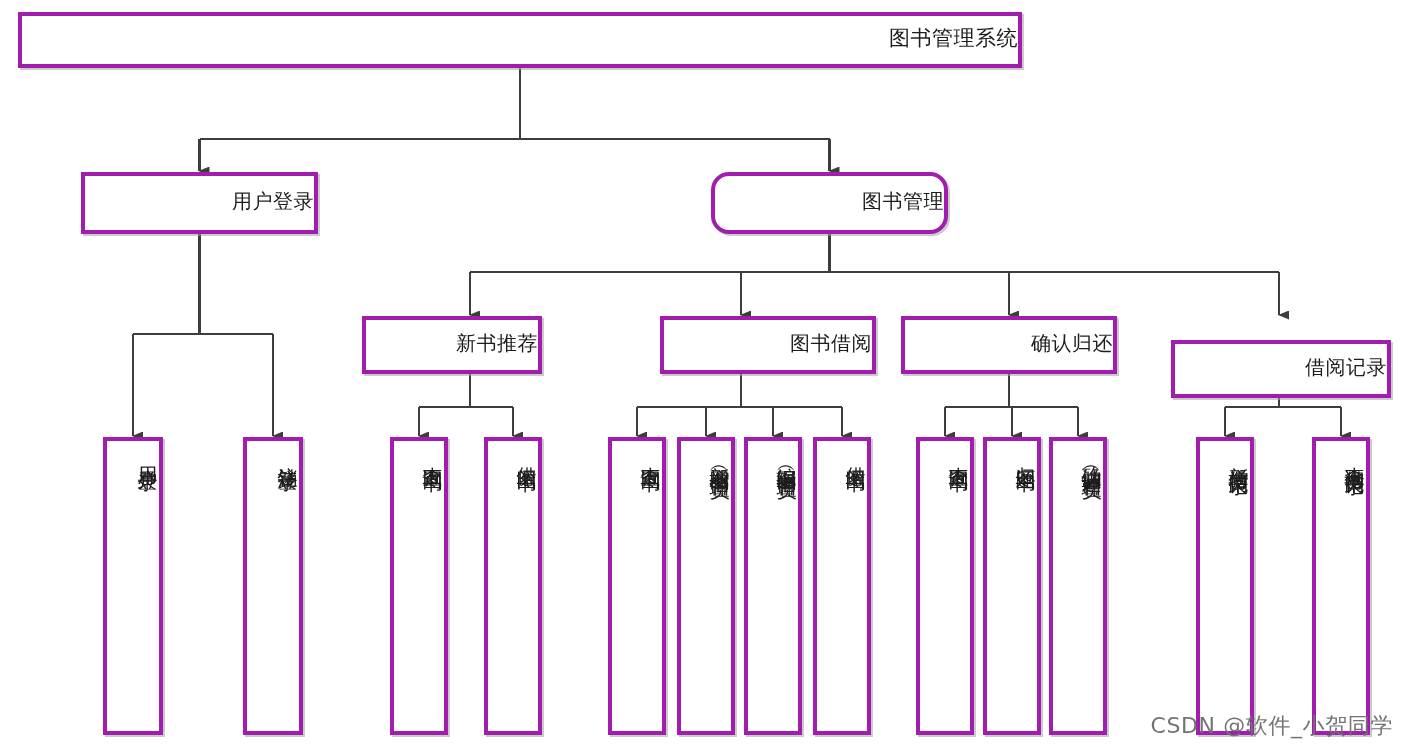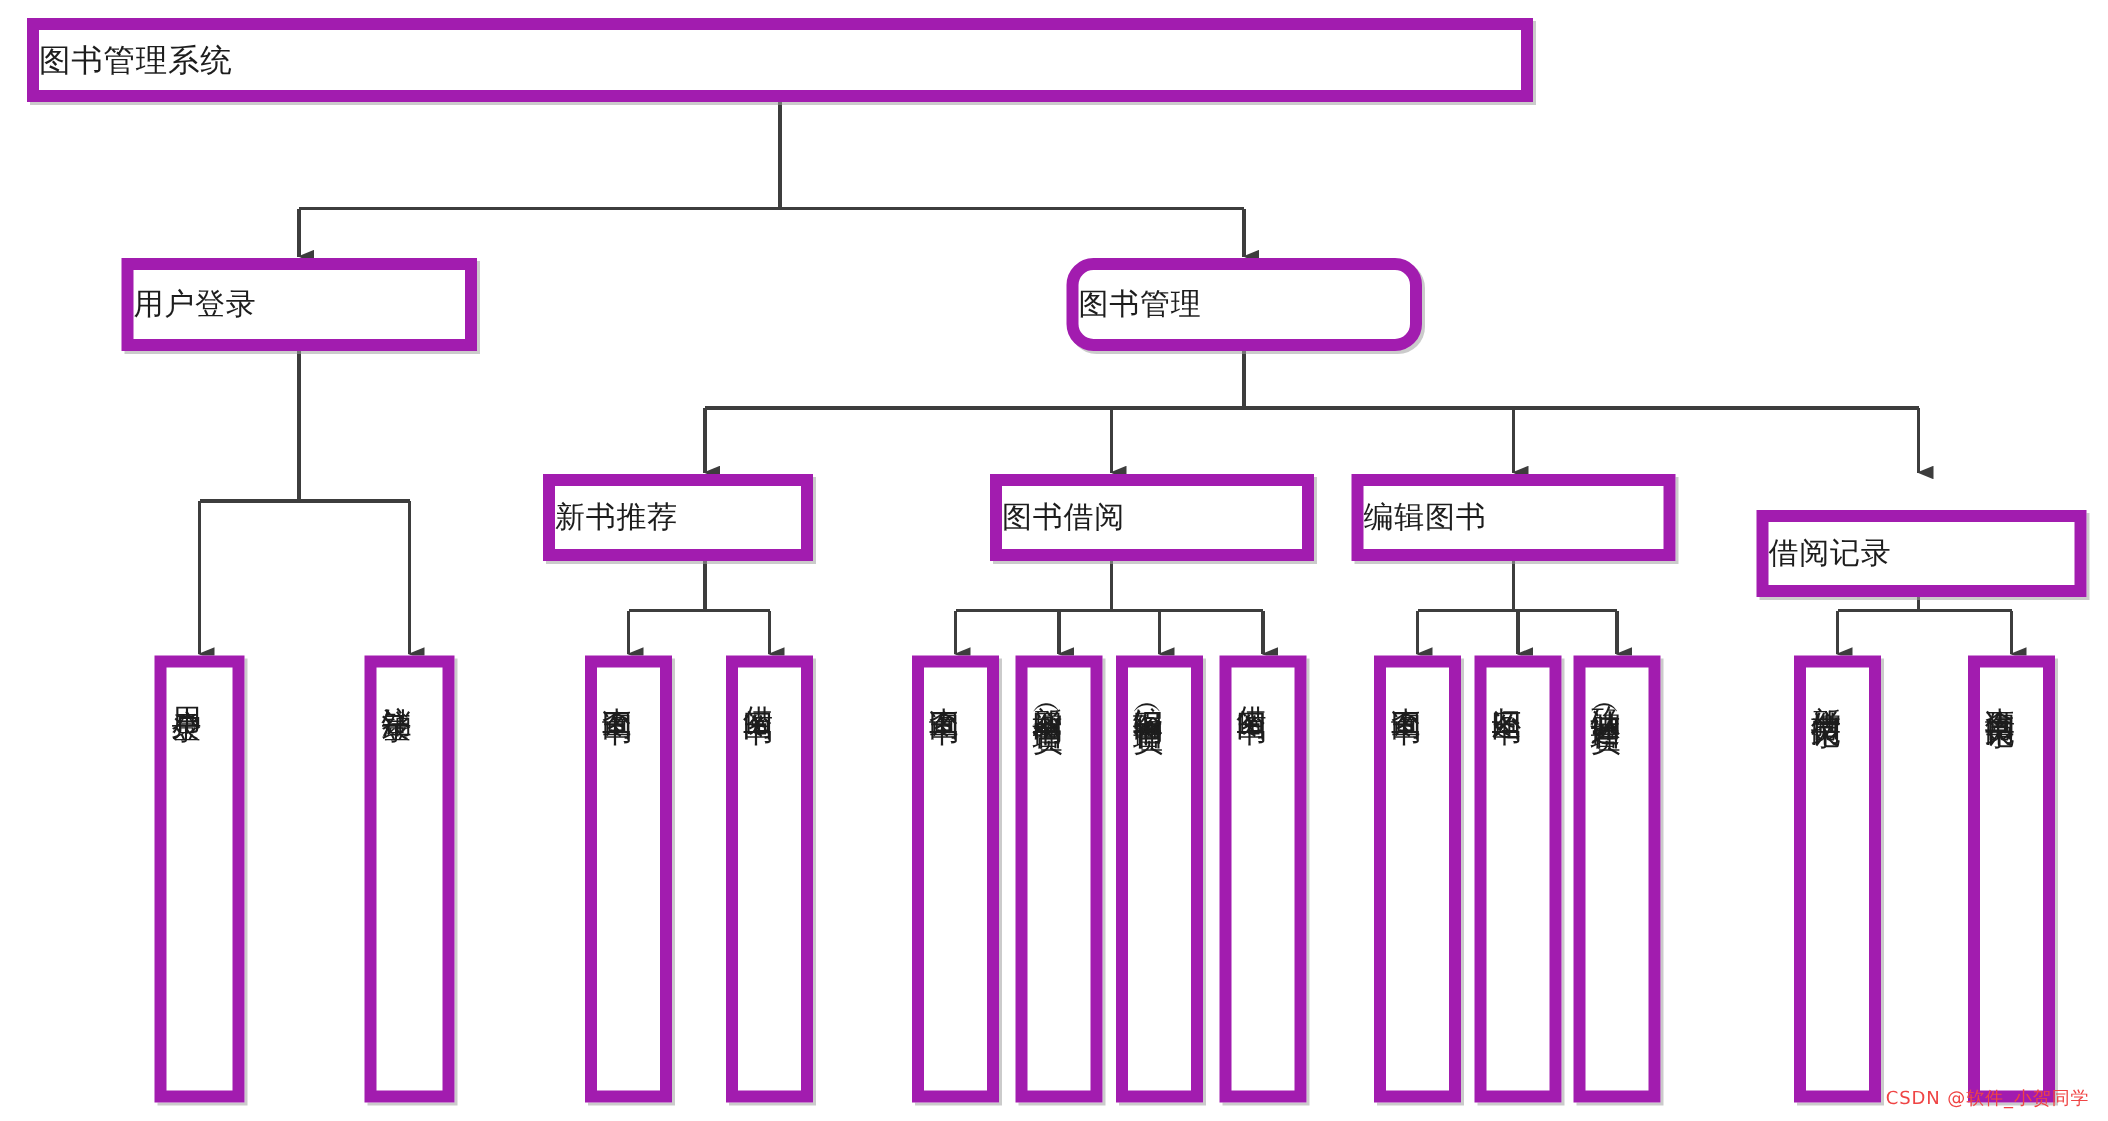--- a/index.html
+++ b/index.html
@@ -31,12 +31,13 @@
     position: absolute;
     box-sizing: border-box;
     background: #ffffff;
-    border: 8px solid #a21caf;
+    border: 4px solid #a21caf;
     box-shadow: 2px 2px 0 0 rgba(160,160,160,0.55);
     display: flex;
     align-items: center;
-    justify-content: flex-start;
+    justify-content: flex-end;
     overflow: hidden;
+    font-family: Liberation Mono, monospace;
   }
   .node-label {
     color: #1d1d1d;

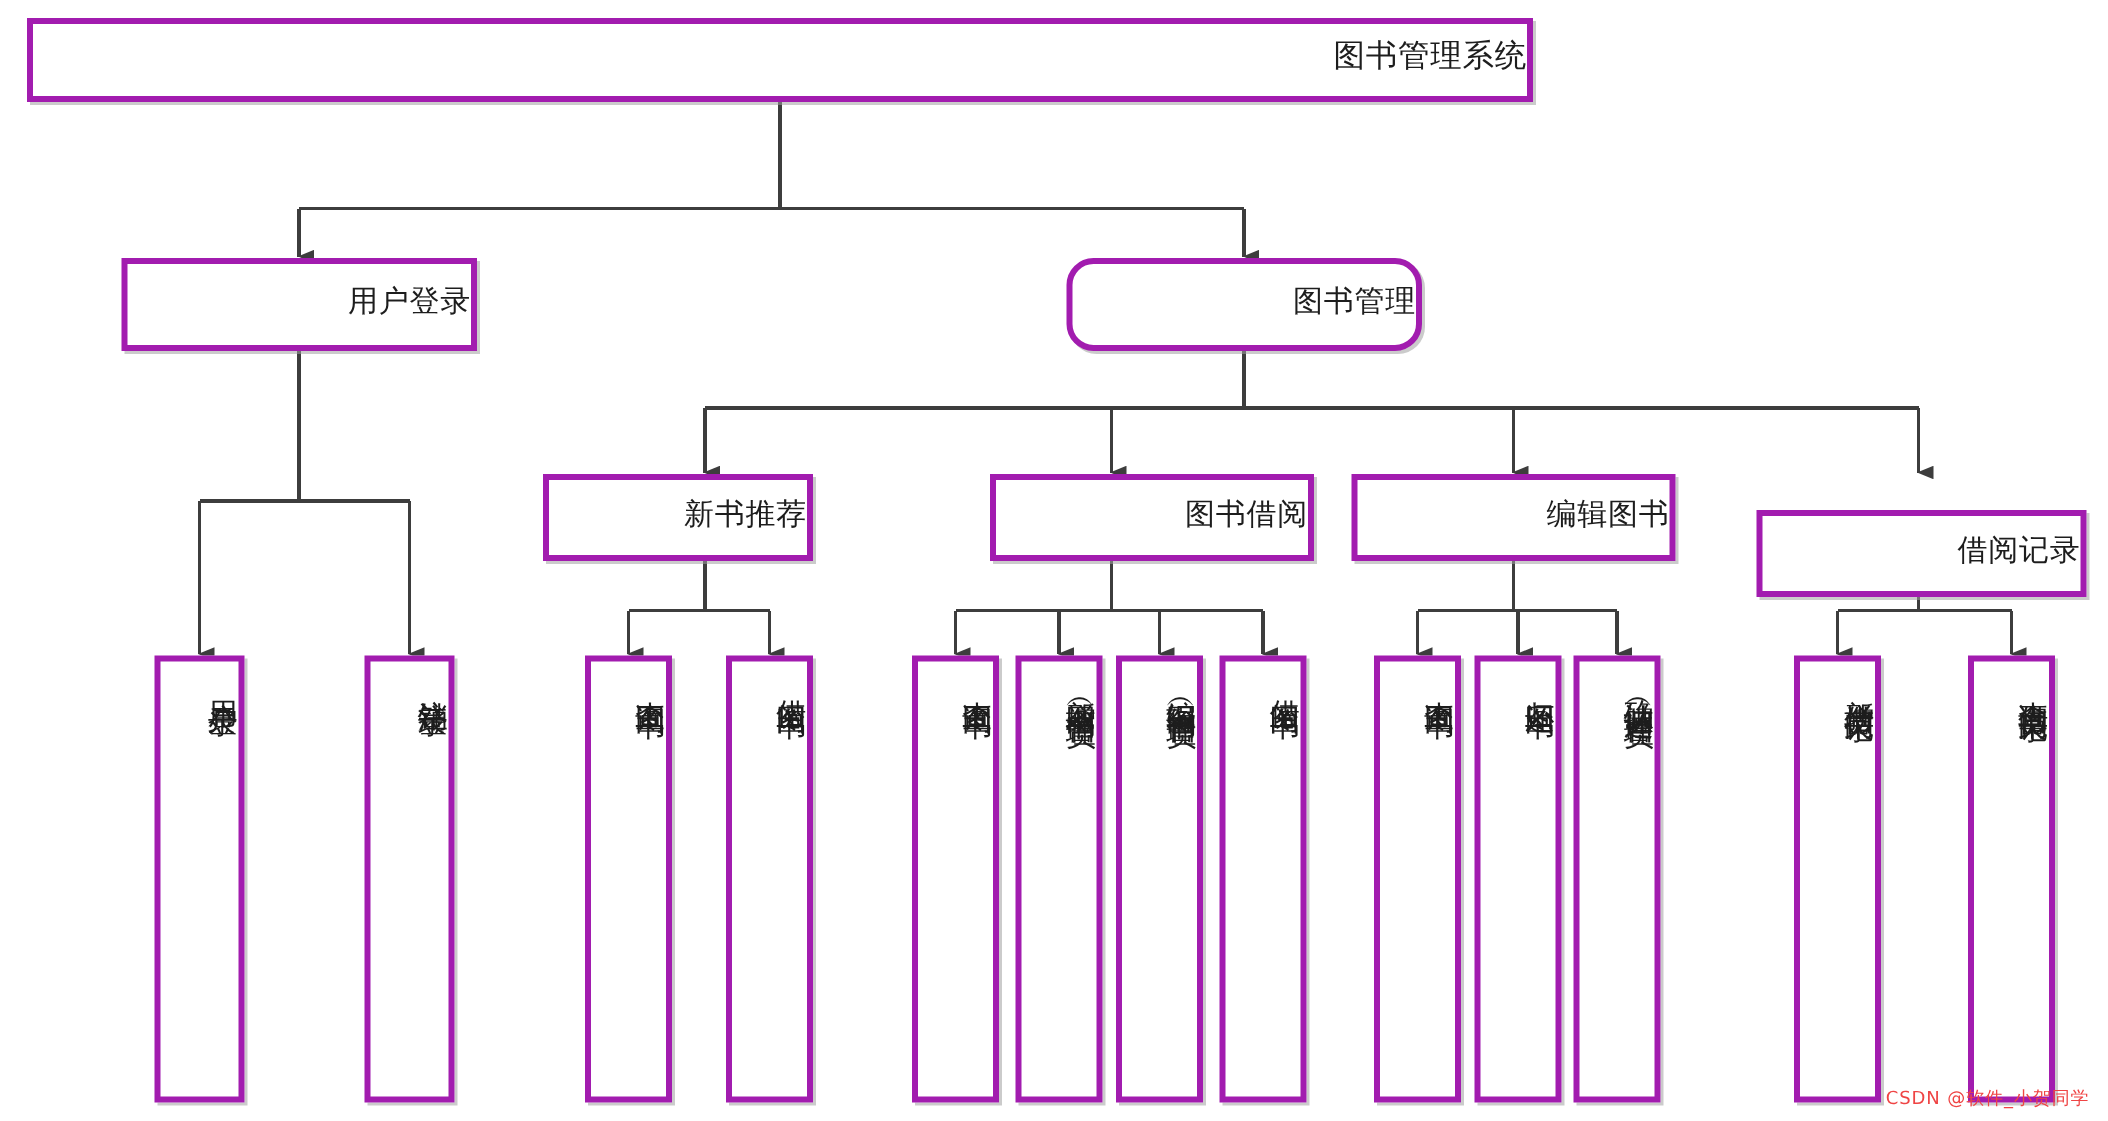--- a/index.html
+++ b/index.html
@@ -137,7 +137,7 @@
         <span class="node-label">图书借阅</span>
       </div>
       <div class="node" style="left: 901px; top: 316px; width: 216px; height: 58px;">
-        <span class="node-label">编辑图书</span>
+        <span class="node-label">确认归还</span>
       </div>
       <div class="node" style="left: 1171px; top: 316px; width: 220px; height: 58px; margin-top: 24px;">
         <span class="node-label">借阅记录</span>

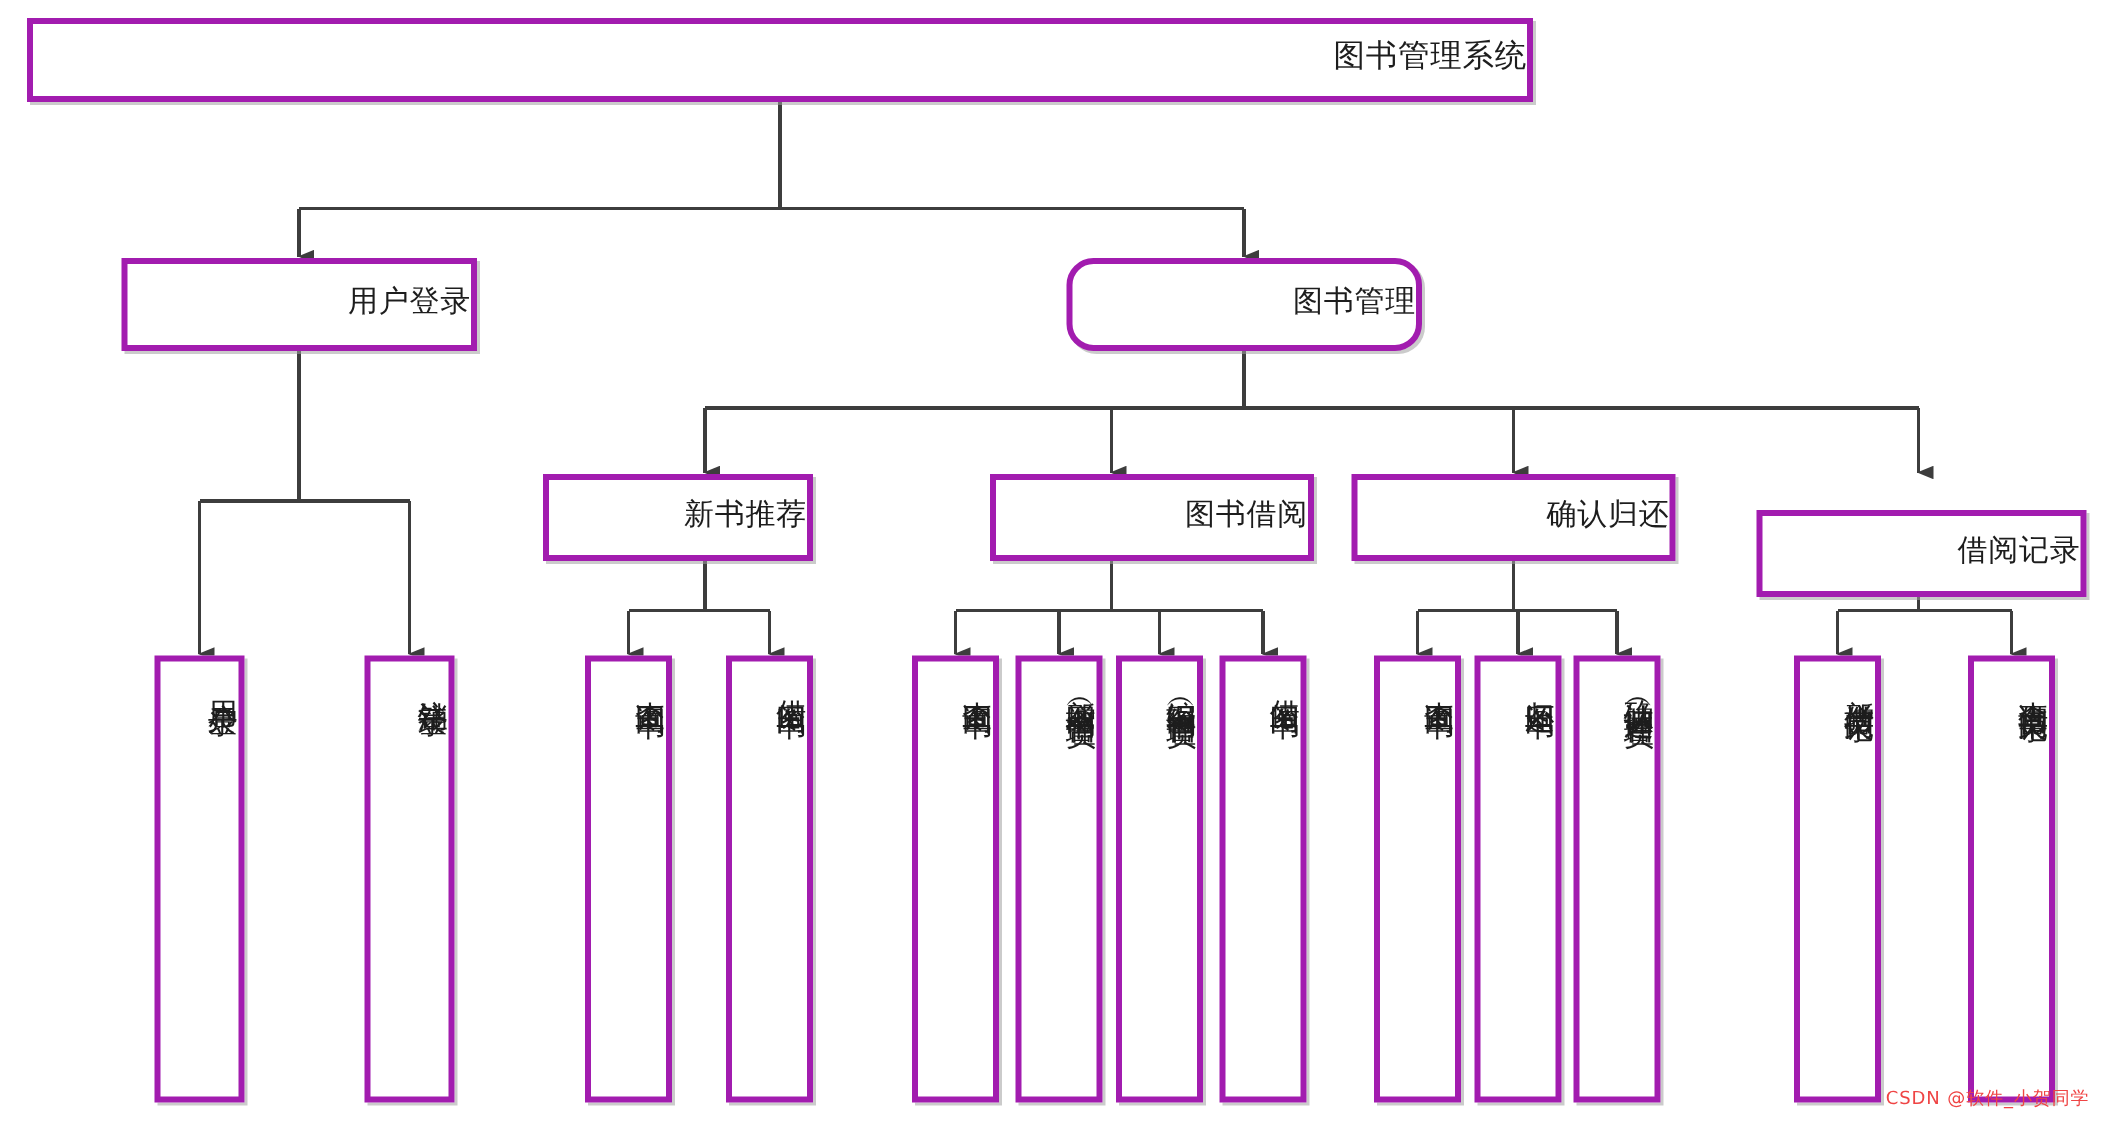--- a/index.html
+++ b/index.html
@@ -65,8 +65,8 @@
     position: absolute;
     right: 12px;
     bottom: 6px;
-    font-size: 12px;
-    color: #ef4444;
+    font-size: 22px;
+    color: #737373;
     letter-spacing: 0.6px;
     user-select: none;
     white-space: nowrap;

